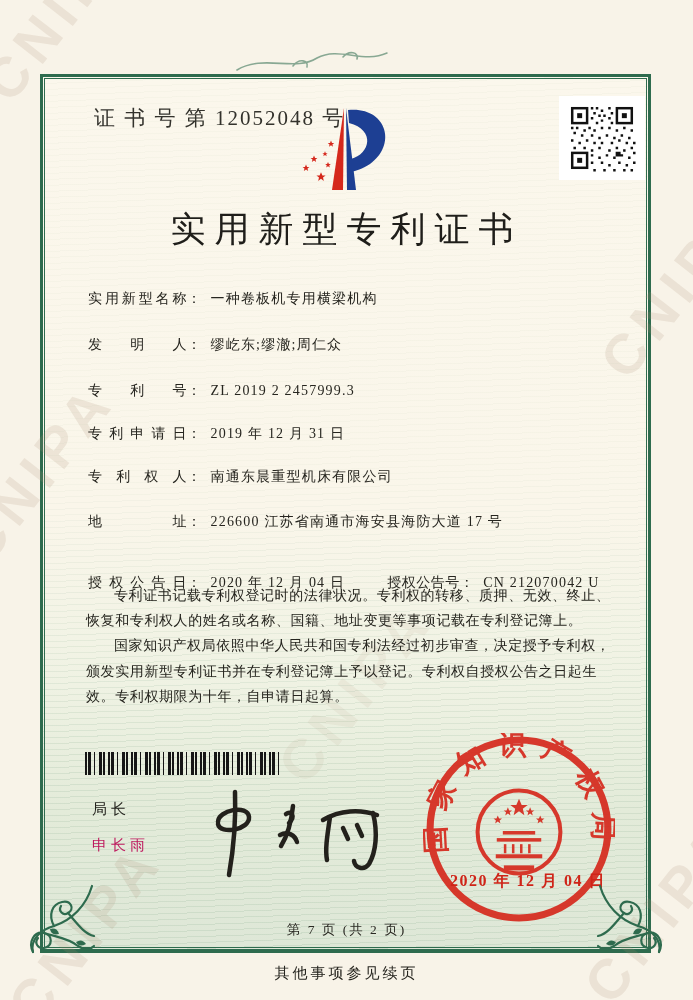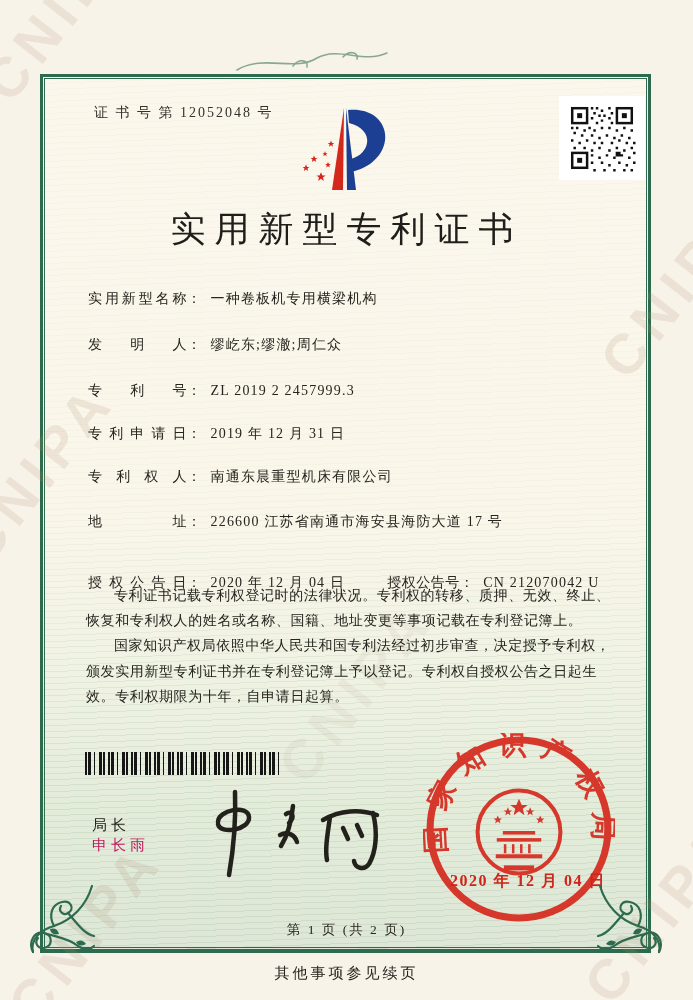--- a/index.html
+++ b/index.html
@@ -23,7 +23,7 @@
 
   .content{position:absolute;inset:0;z-index:4;color:#26251f;}
 
-  .cert-no{position:absolute;left:94px;top:104px;font-size:14px;letter-spacing:2px;color:#33322c;}
+  .cert-no{position:absolute;left:94px;top:104px;font-size:21px;letter-spacing:2px;color:#33322c;}
   .logo{position:absolute;left:270px;top:96px;}
   .qr{position:absolute;left:559px;top:96px;width:86px;height:84px;background:#ffffff;
       display:flex;align-items:center;justify-content:center;}

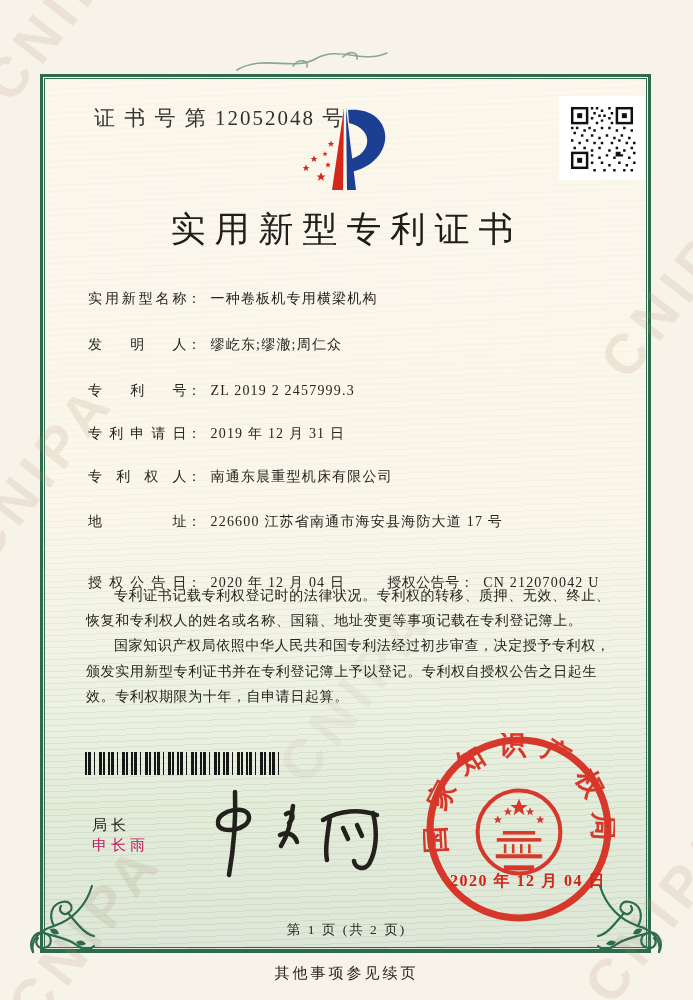--- a/index.html
+++ b/index.html
@@ -45,7 +45,7 @@
            transparent 6px 9px,#161616 9px 10px,transparent 10px 14px,#161616 14px 17px,
            transparent 17px 18px,#161616 18px 20px,transparent 20px 23px);}
 
-  .dir-title{position:absolute;left:92px;top:800px;font-size:15px;letter-spacing:4px;color:#22211c;margin-top:16px;}
+  .dir-title{position:absolute;left:92px;top:800px;font-size:15px;letter-spacing:4px;color:#22211c;}
   .dir-name{position:absolute;left:92px;top:836px;font-size:15px;letter-spacing:4px;color:#be185d;}
   .sign{position:absolute;left:190px;top:780px;}
 

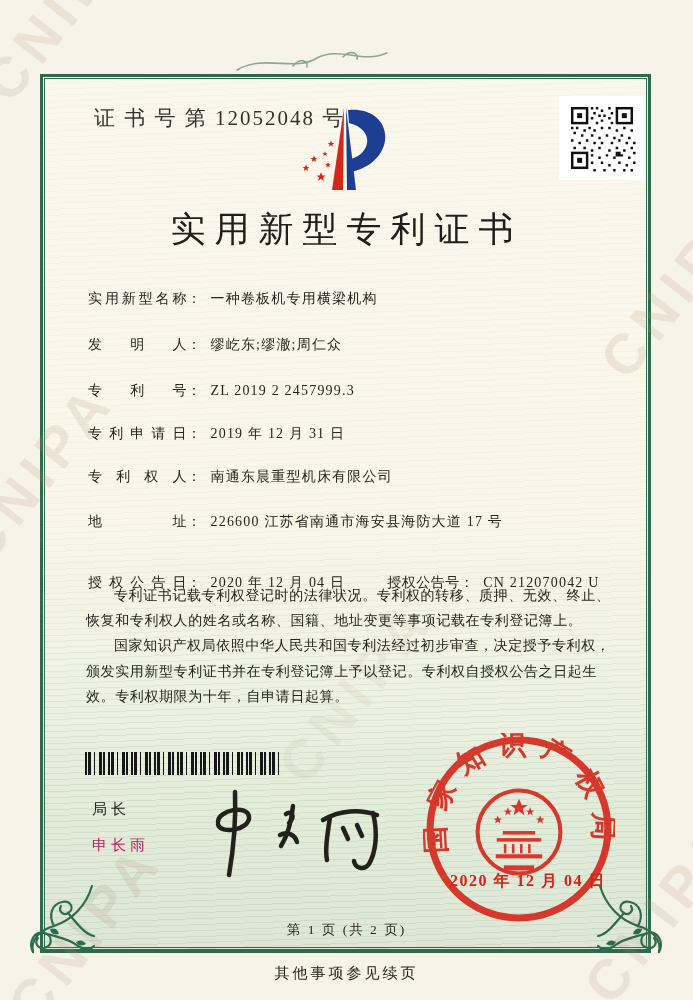--- a/index.html
+++ b/index.html
@@ -201,7 +201,7 @@
     </svg>
     <div class="seal-date">2020 年 12 月 04 日</div>
 
-    <div class="page-num">第 1 页 (共 2 页)</div>
+    <div class="page-num">第 7 页 (共 2 页)</div>
     <div class="foot-note">其他事项参见续页</div>
 
     <svg class="corner" style="left:24px;top:884px;" width="72" height="74" viewBox="0 0 72 74">

